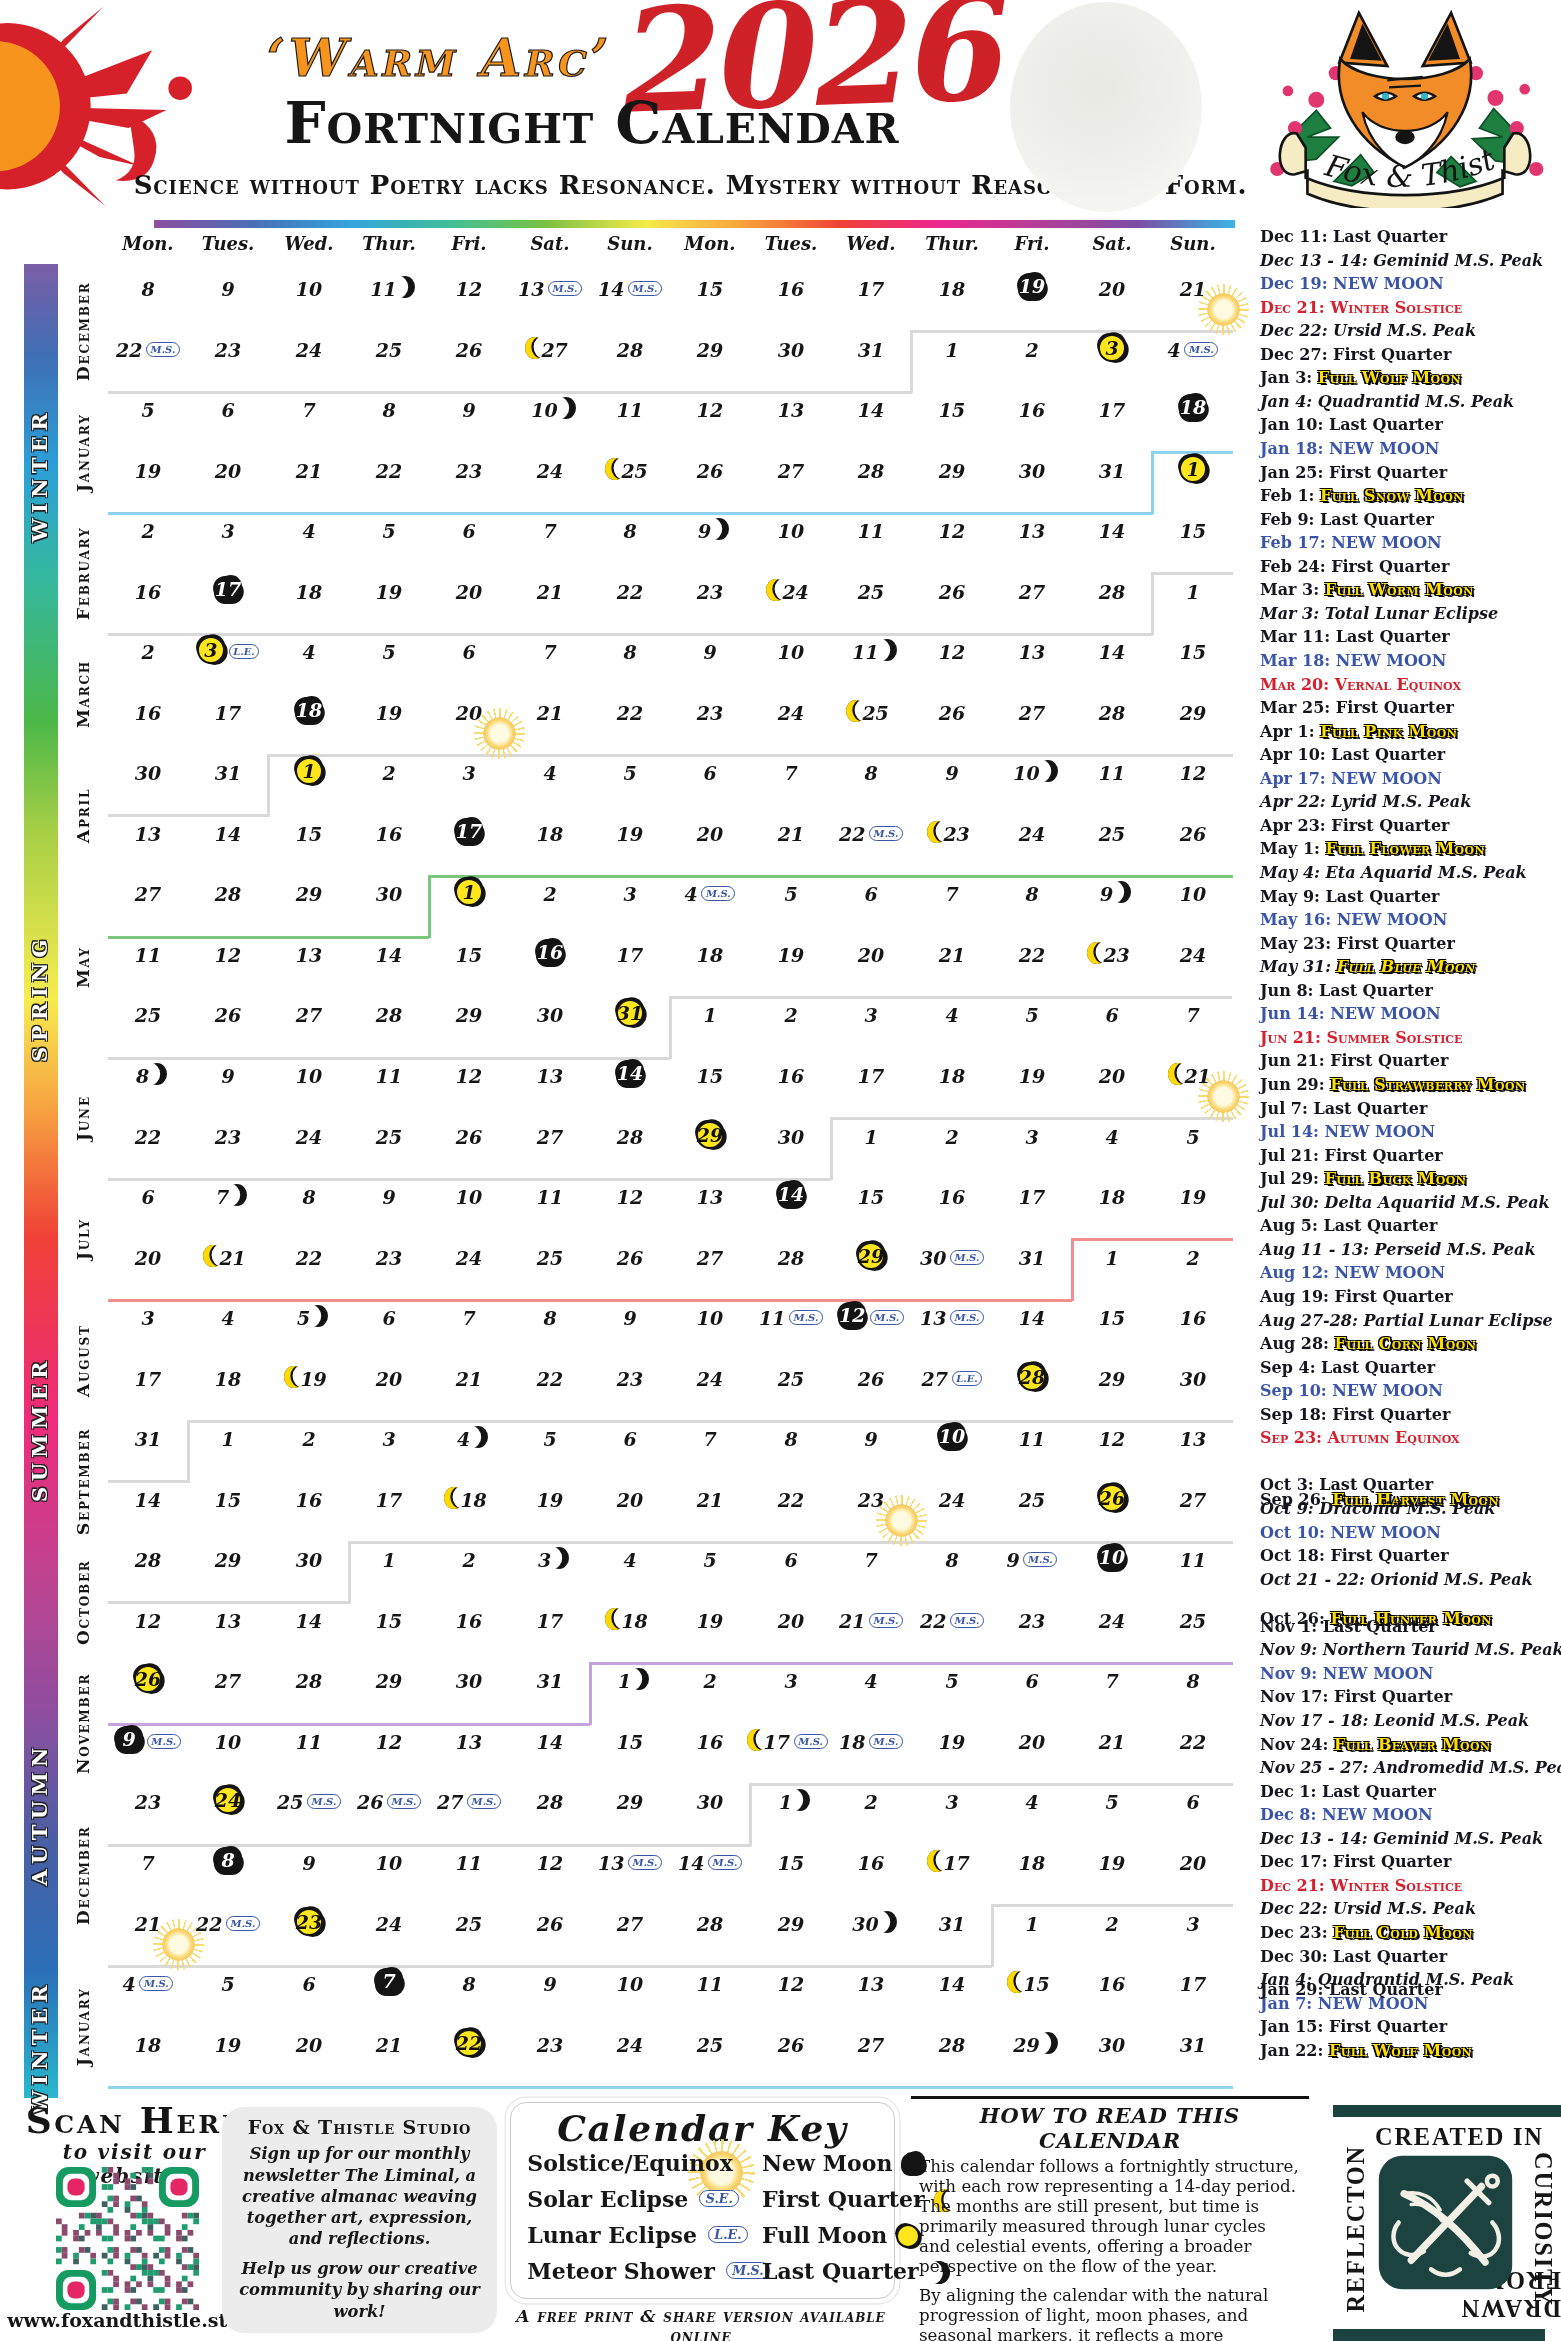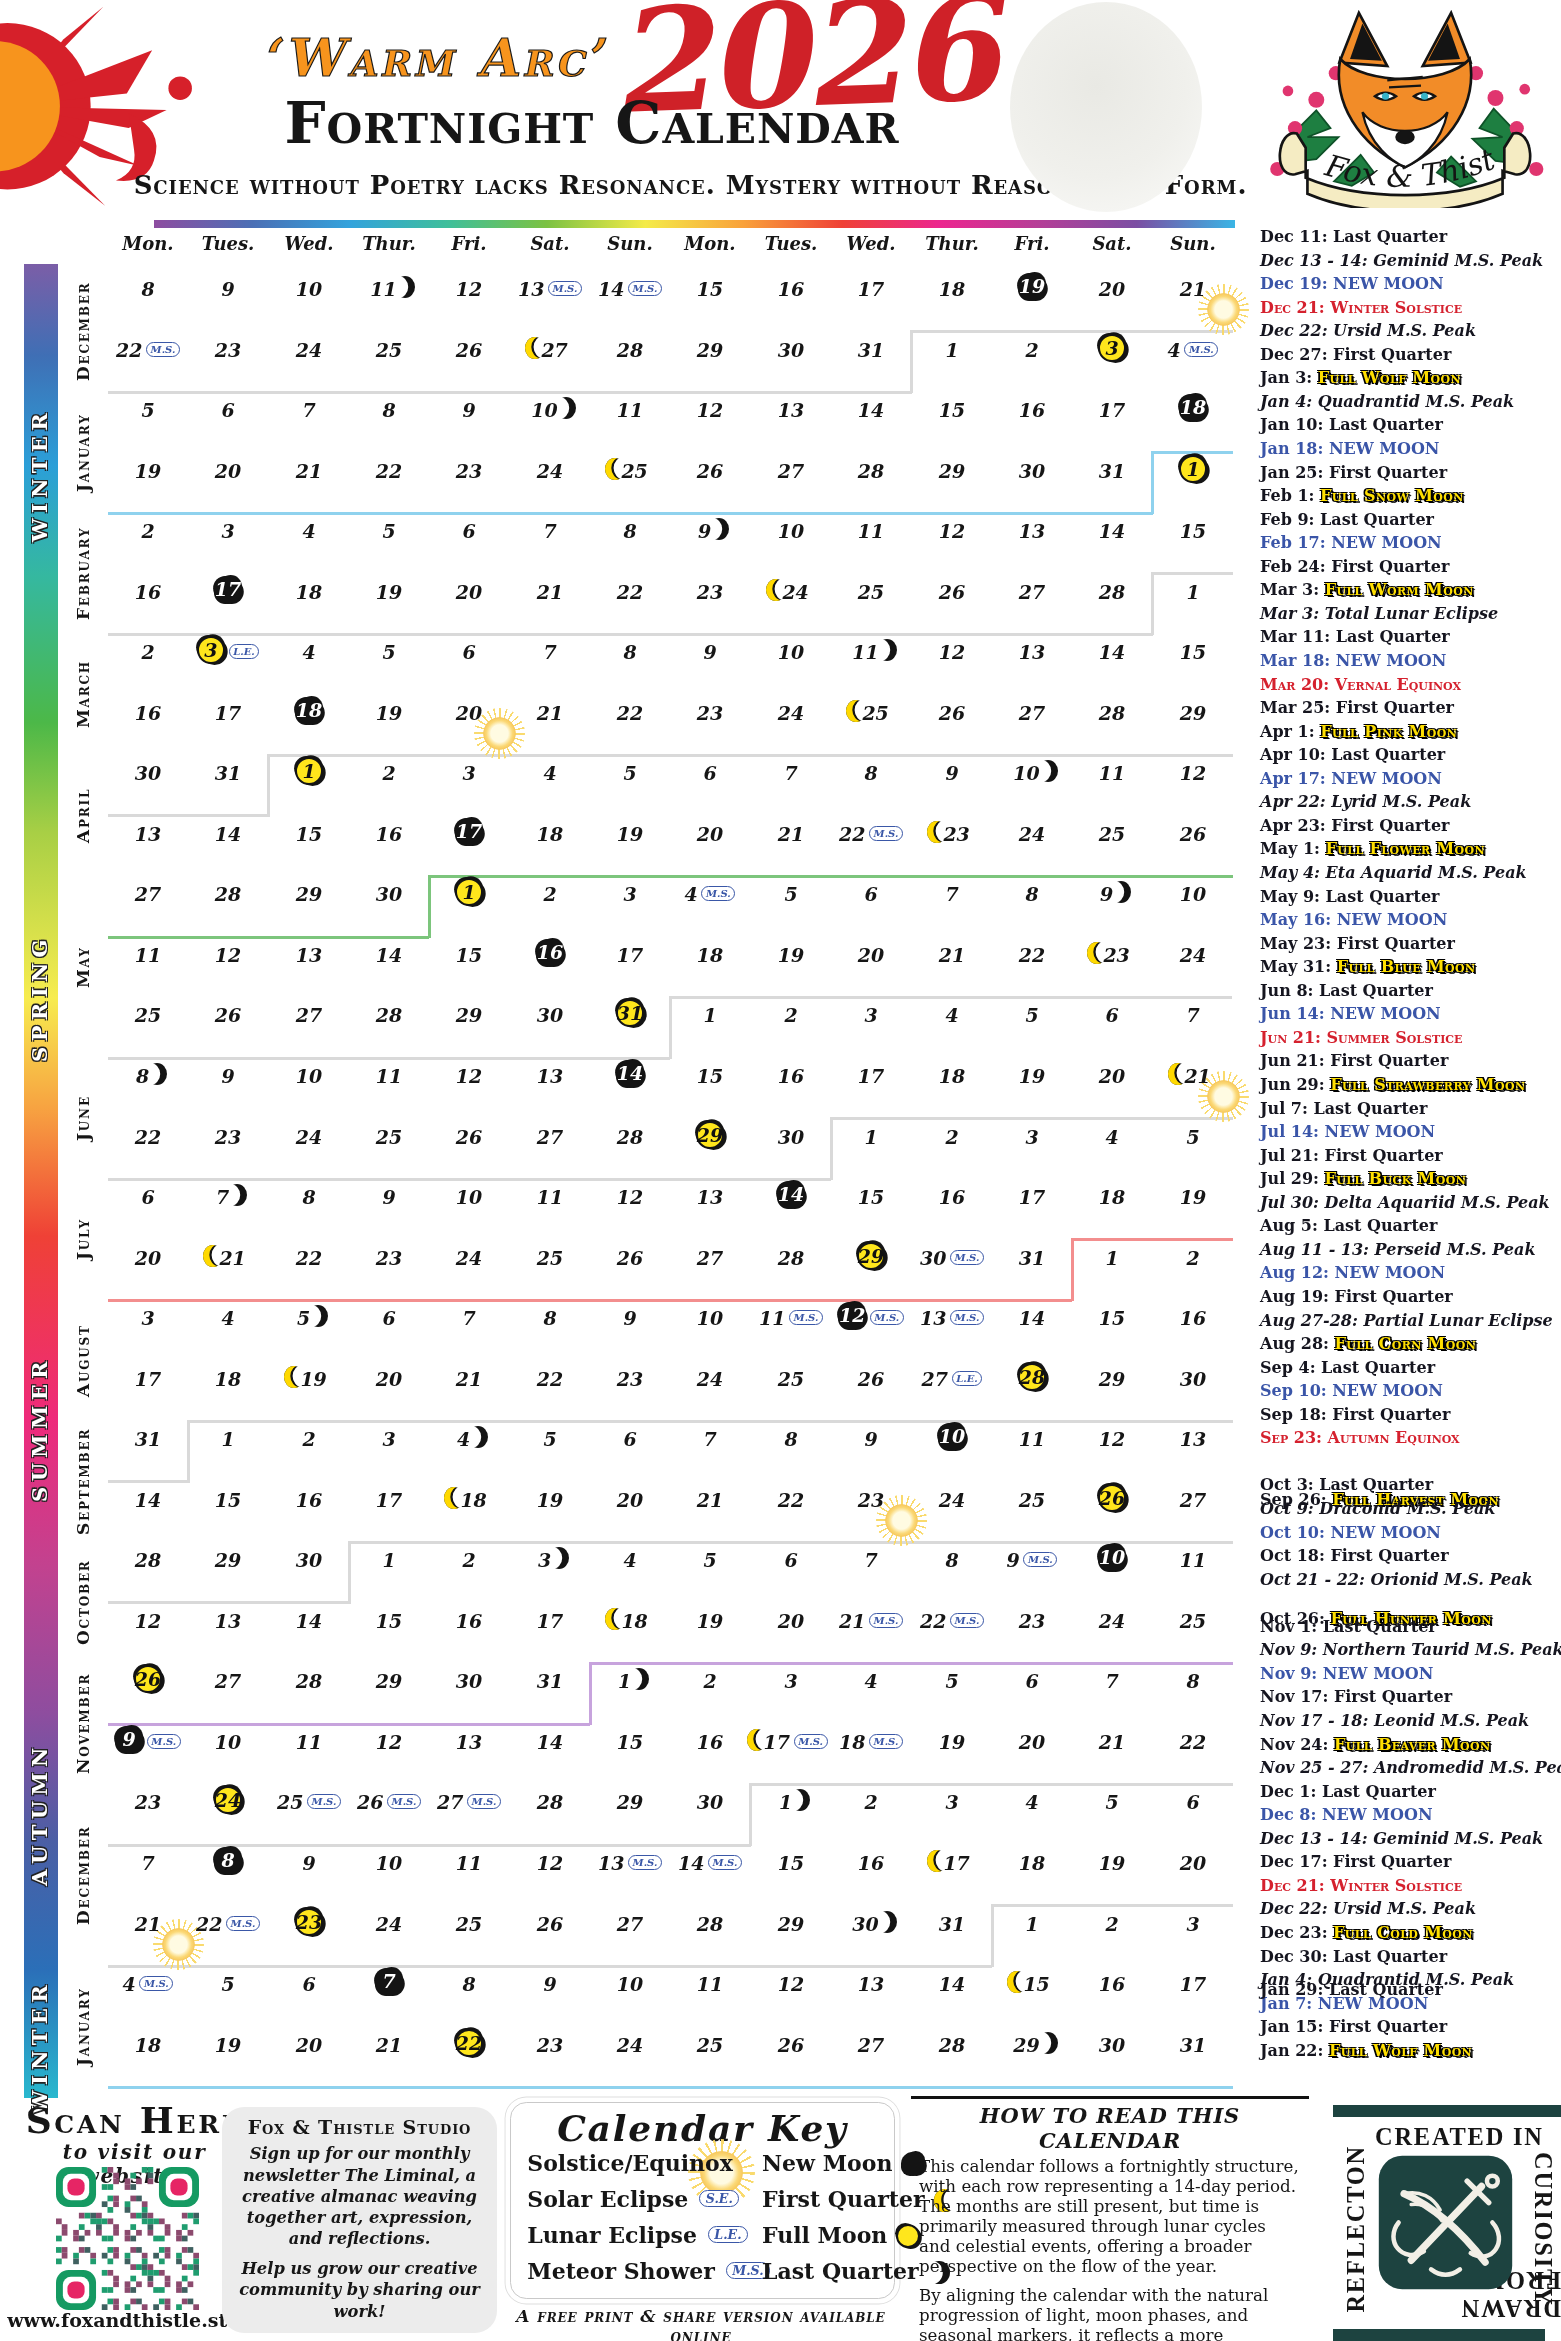--- a/index.html
+++ b/index.html
@@ -1675,7 +1675,7 @@
       <div class="ev ev-q" style="top: 660px;"><span class="d">May 9: </span><span class="t">Last Quarter</span></div>
       <div class="ev ev-nm" style="top: 683px;"><span class="d">May 16: </span><span class="t">NEW MOON</span></div>
       <div class="ev ev-q" style="top: 707px;"><span class="d">May 23: </span><span class="t">First Quarter</span></div>
-      <div class="ev ev-full" style="top: 730px;"><span class="d">May 31: </span><span class="t">Full Blue Moon</span></div>
+      <div class="ev ev-full" style="top: 730px; font-style: italic;"><span class="d">May 31: </span><span class="t">Full Blue Moon</span></div>
       <div class="ev ev-q" style="top: 754px;"><span class="d">Jun 8: </span><span class="t">Last Quarter</span></div>
       <div class="ev ev-nm" style="top: 777px;"><span class="d">Jun 14: </span><span class="t">NEW MOON</span></div>
       <div class="ev ev-sol" style="top: 801px;"><span class="d">Jun 21: </span><span class="t">Summer Solstice</span></div>

